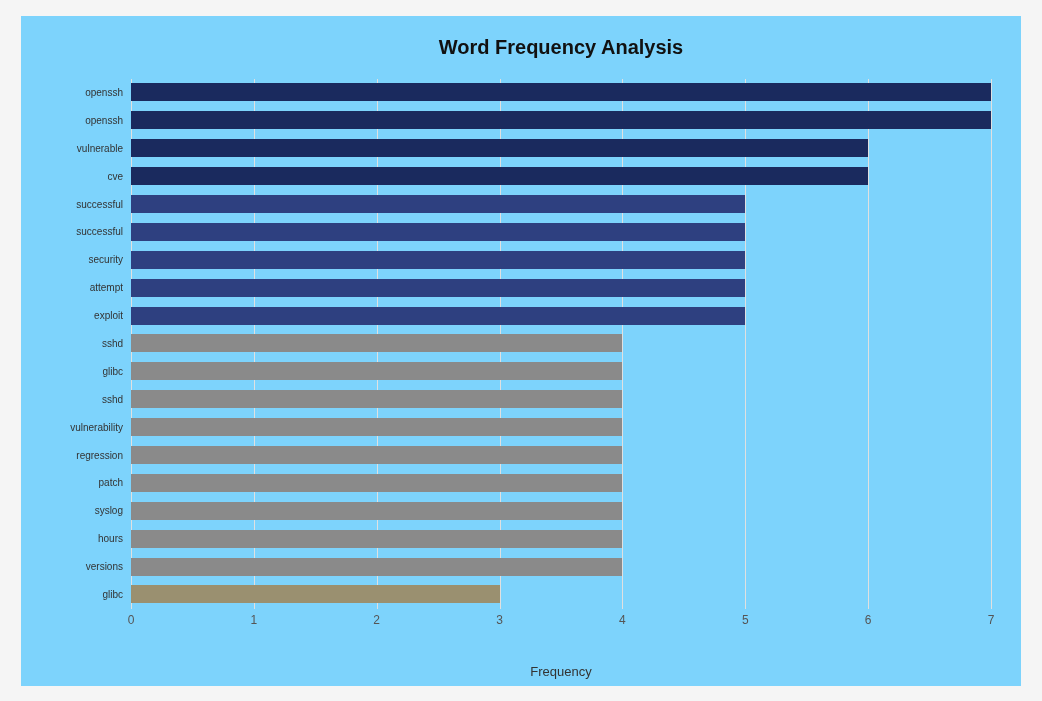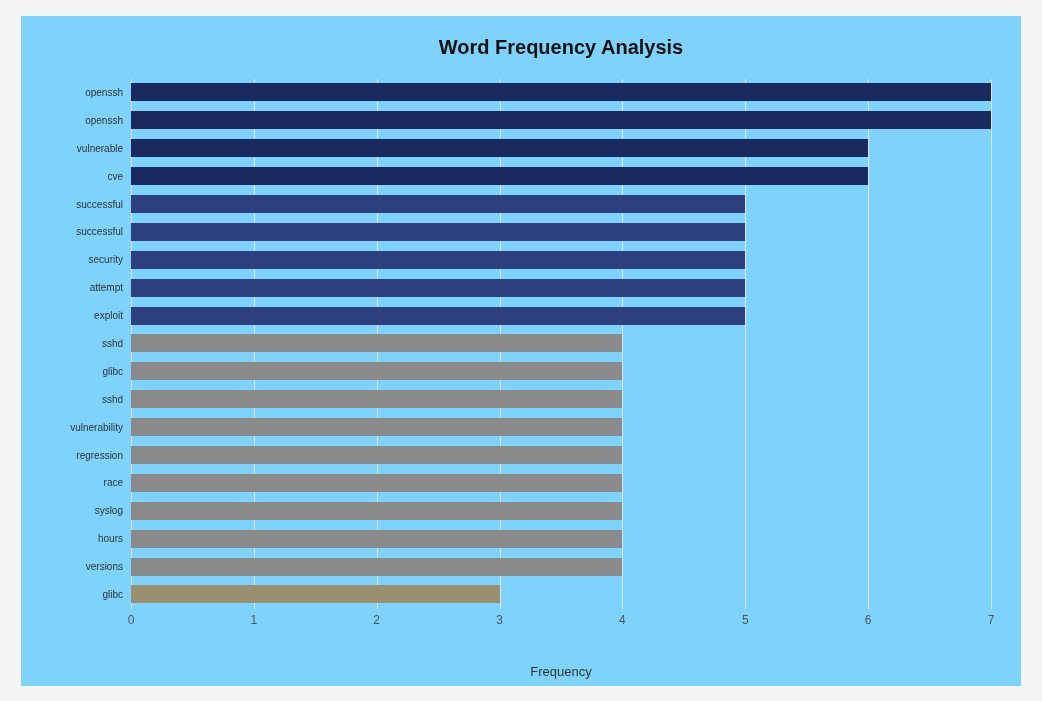--- a/index.html
+++ b/index.html
@@ -213,7 +213,7 @@
           </div>
         </div>
         <div class="bar-row" style="position: relative;">
-          <span class="bar-label">race</span>
+          <span class="bar-label">patch</span>
           <div class="bar-wrap">
             <div class="bar gray" style="width: 57.1429%;"></div>
           </div>

